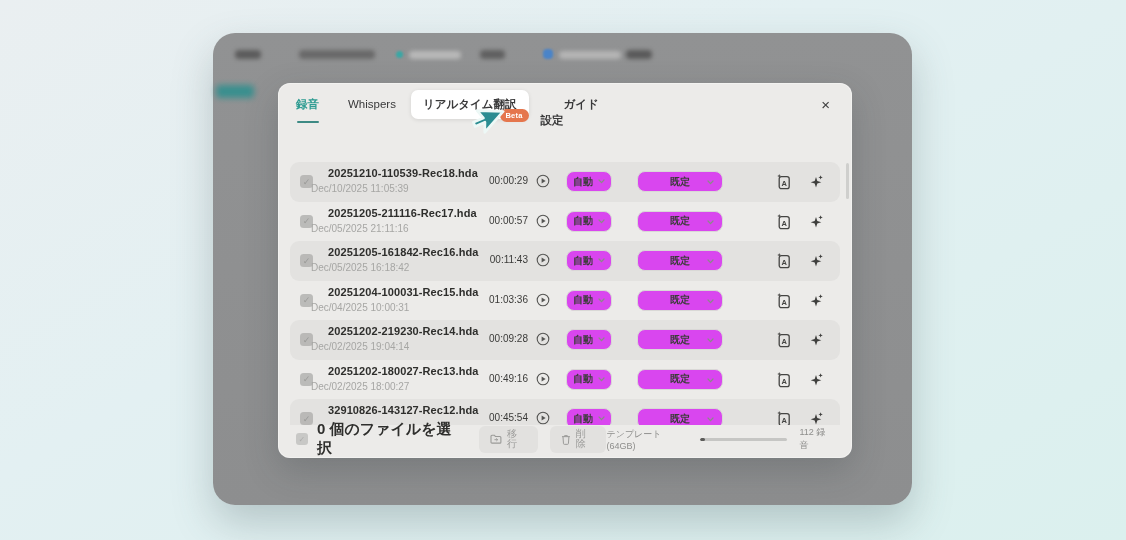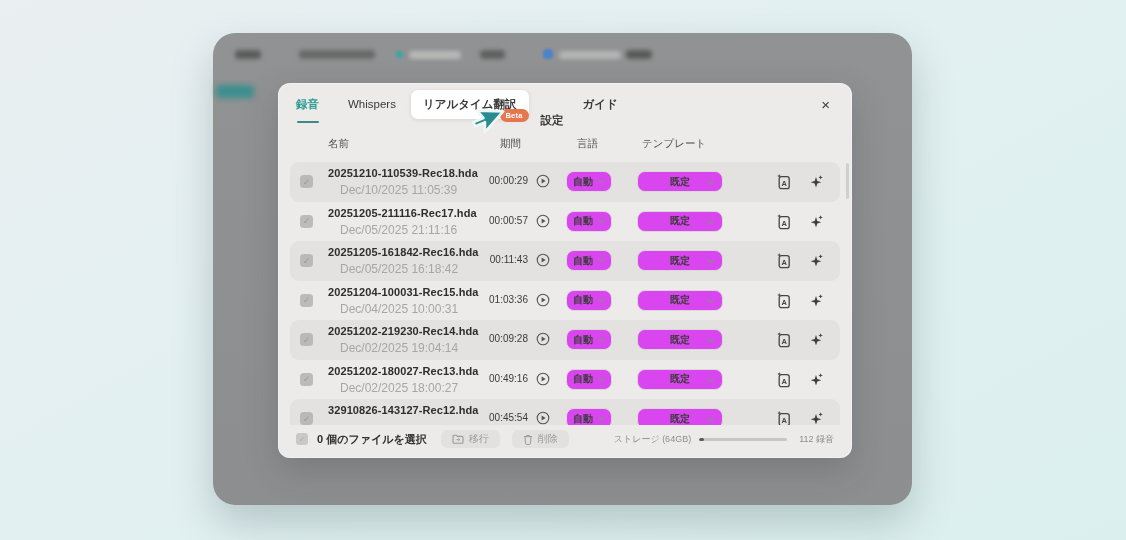--- a/index.html
+++ b/index.html
@@ -30,7 +30,7 @@
   .tab-realtime { margin-left:15px; background:#ffffff; border-radius:7px; padding:7px 12px; position:relative; box-shadow:0 1px 4px rgba(0,0,0,.10); }
   .beta-badge { position:absolute; top:-7px; right:0px; background:#e5764d; color:#fff; font-size:7.5px; font-weight:700; padding:2px 6px 2.5px; border-radius:7px; letter-spacing:.2px;margin-top:26px; }
   .tab-settings { margin-left:12px;margin-top:32px; }
-  .tab-guide { margin-left:19px; }
+  .tab-guide { }
   .close-btn { margin-left:auto; font-size:15px; color:#3c3c3c; line-height:1; padding:2px 4px; cursor:default; font-weight:400; }
   
   .thead { position:absolute; left:12px; right:12px; top:50px; height:20px; font-size:10.5px; color:#4f4f4d; }

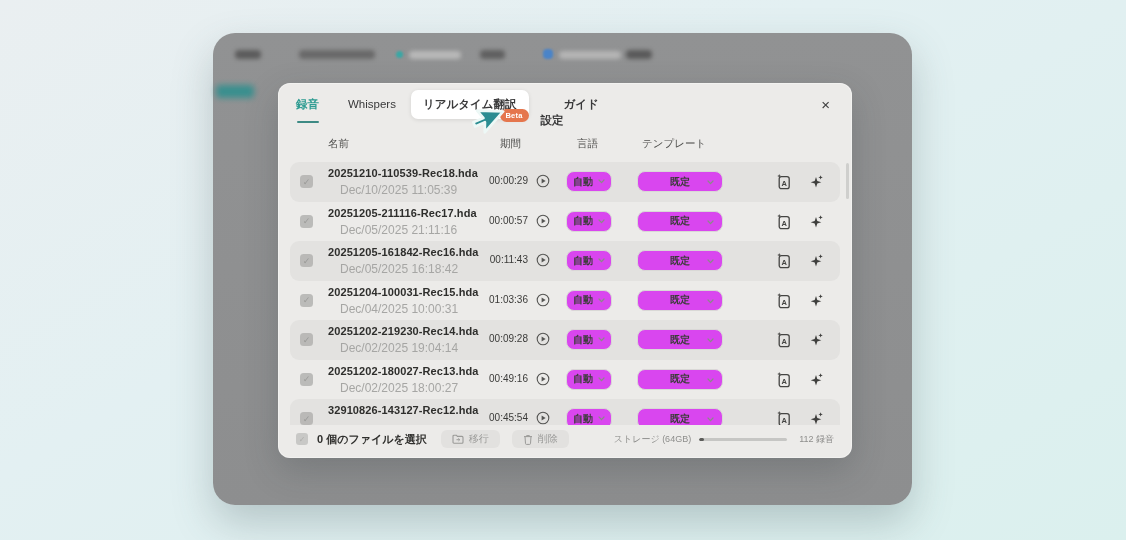--- a/index.html
+++ b/index.html
@@ -102,12 +102,6 @@
       <span class="close-btn">×</span>
     </div>
 
-    <div class="thead">
-      <span class="th-name">名前</span>
-      <span class="th-dur">期間</span>
-      <span class="th-lang">言語</span>
-      <span class="th-tmpl">テンプレート</span>
-    </div>
 
     <div class="rows">
 

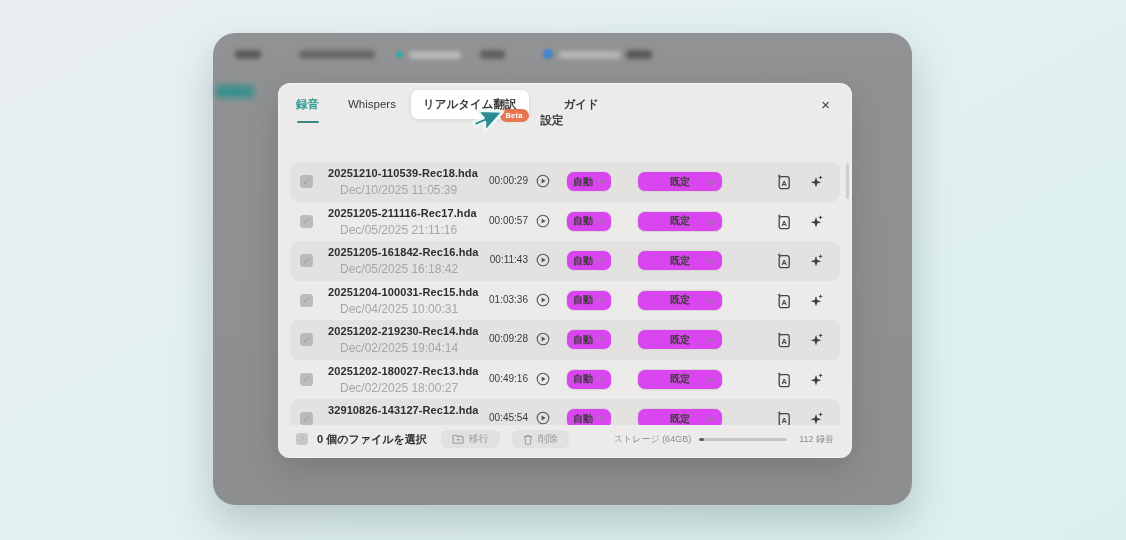--- a/index.html
+++ b/index.html
@@ -43,7 +43,7 @@
   .row-cb { position:absolute; left:10px; top:13px; width:13px; height:13px; background:#b0b0ae; border-radius:3.5px; opacity:.8;
             display:flex; align-items:center; justify-content:center; font-size:9px; color:#878785; }
   .fname { position:absolute; left:38px; top:5px; font-size:11px; font-weight:700; color:#2e2e2c; letter-spacing:.1px; }
-  .fdate { position:absolute; left:50px; top:21px; font-size:12px; color:#a6a6a4; }
+  .fdate { position:absolute; left:21px; top:21px; font-size:10px; color:#a6a6a4; }
   .fdur  { position:absolute; left:172px; top:13px; width:66px; text-align:right; font-size:10px; color:#3a3a38; }
   .play  { position:absolute; left:246px; top:12px; line-height:0; }
   .pill { position:absolute; top:9px; height:21px; background:#d946ef; border:1px solid #d9d8d6; border-radius:8px;

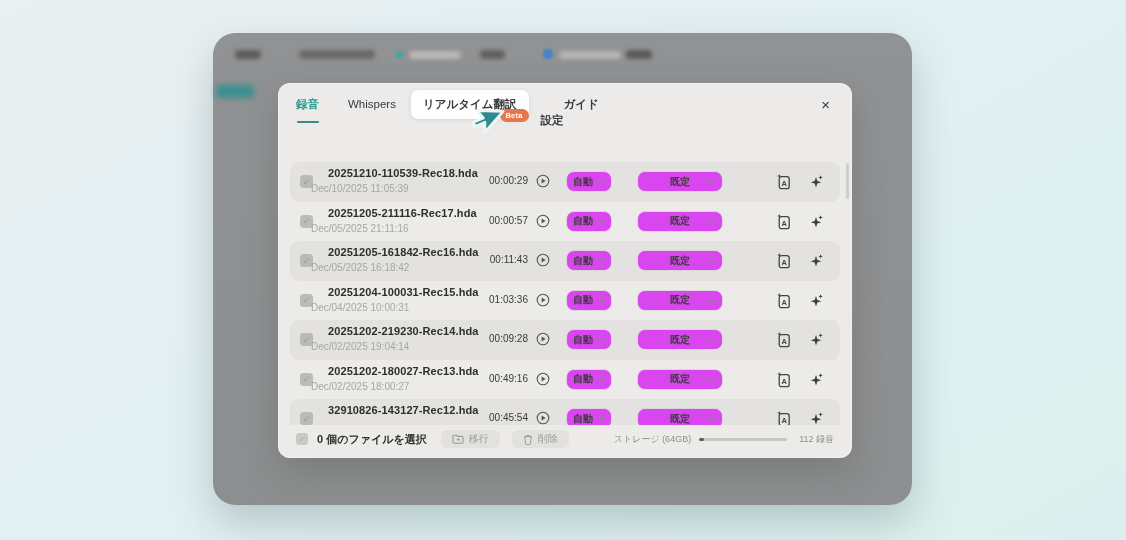--- a/index.html
+++ b/index.html
@@ -57,7 +57,7 @@
   
   .mfooter { position:absolute; left:0; right:0; bottom:0; height:34px; display:flex; align-items:center; padding:0 18px 4px; }
   .f-cb { width:12px; height:12px; background:#c8c8c6; border-radius:3px; display:flex; align-items:center; justify-content:center; font-size:8px; color:#adadab; }
-  .f-sel { margin-left:9px; font-size:11px; font-weight:700; color:#2f2f2d; }
+  .f-sel { margin-left:9px; font-size:15px; font-weight:700; color:#2f2f2d; }
   .f-btn { margin-left:14px; display:flex; align-items:center; gap:5px; background:#e2e1df; border-radius:6px; padding:3.5px 11px;
            font-size:10px; color:#9a9a98; line-height:1; }
   .f-btn + .f-btn { margin-left:12px; }

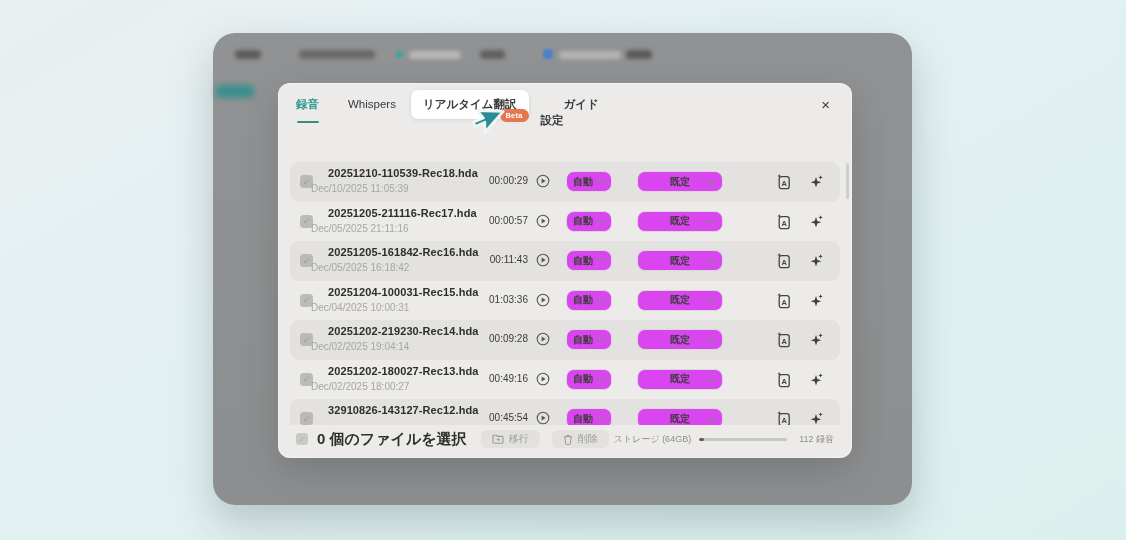--- a/index.html
+++ b/index.html
@@ -384,7 +384,7 @@
           </svg>
         <span>削除</span>
       </span>
-      <span class="f-storage">ストレージ (64GB)</span>
+      <span class="f-storage">テンプレート (64GB)</span>
       <span class="f-bar">
           <span class="f-bar-fill" style="width: 6%;"></span>
         </span>

